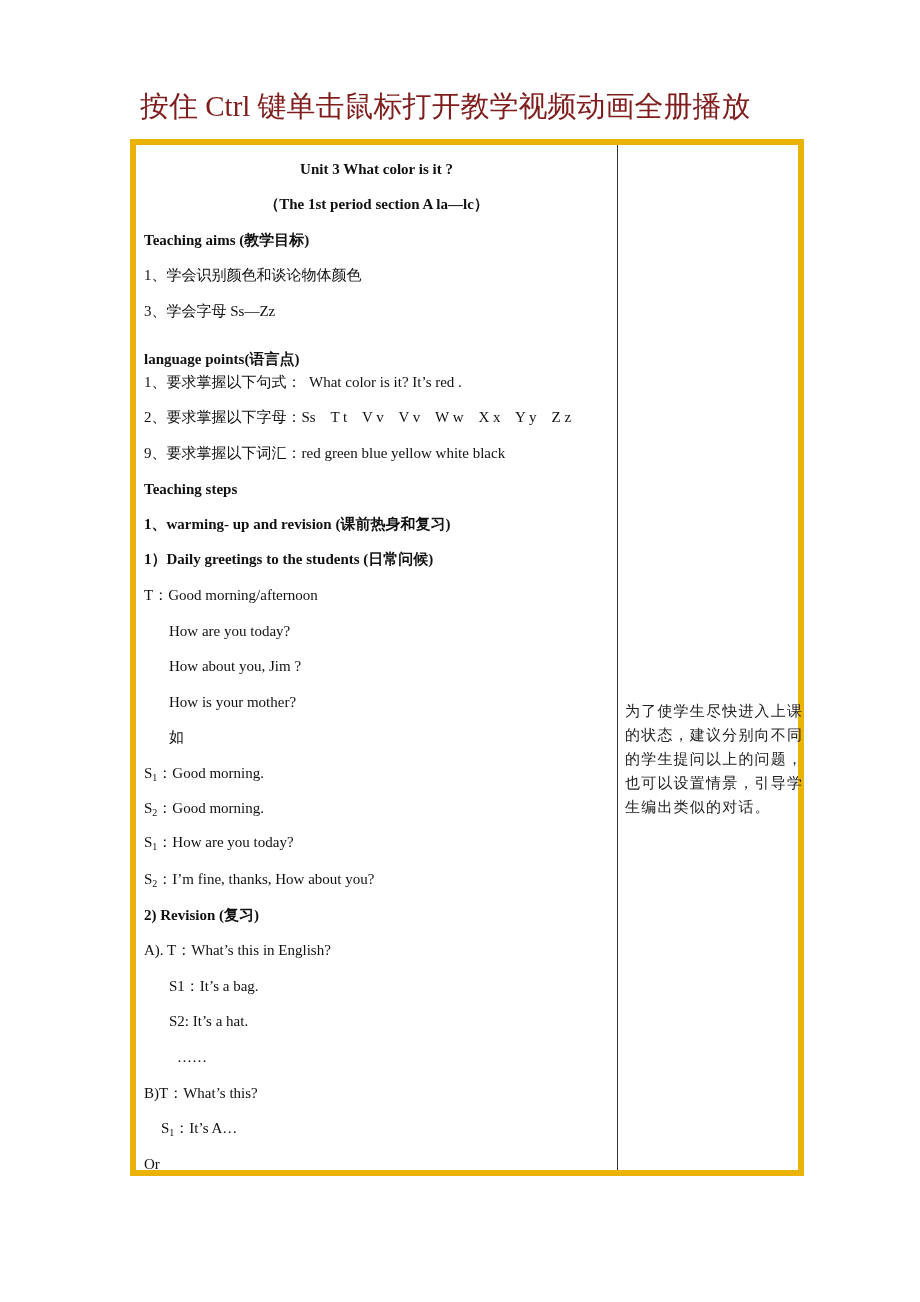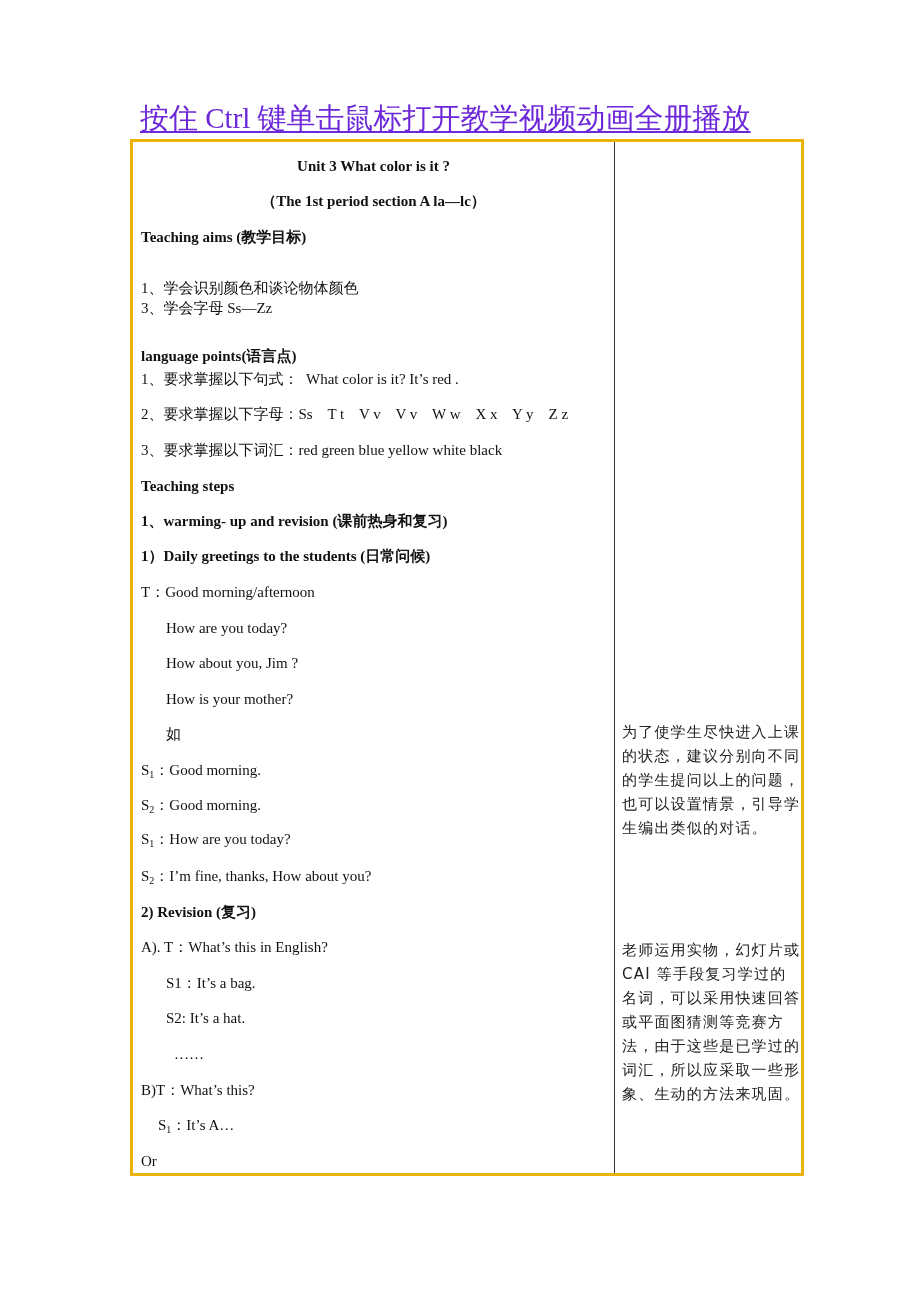--- a/index.html
+++ b/index.html
@@ -6,9 +6,9 @@
   body { width: 920px; height: 1302px; position: relative; overflow: hidden;
          font-family: "Liberation Serif", "DejaVu Serif", serif; color: #111; }
   .link-title {
-    position: absolute; left: 140px; top: 100px;
-    font-size: 29px; line-height: 36px; color: #6d28d9;
-    text-decoration: underline; text-decoration-thickness: 2px;
+    position: absolute; left: 140px; top: 88px;
+    font-size: 29px; line-height: 36px; color: #7f1d1d;
+    text-decoration-thickness: 2px;
     text-underline-offset: 3px; white-space: nowrap; cursor: pointer;
   }
   .doc-table {

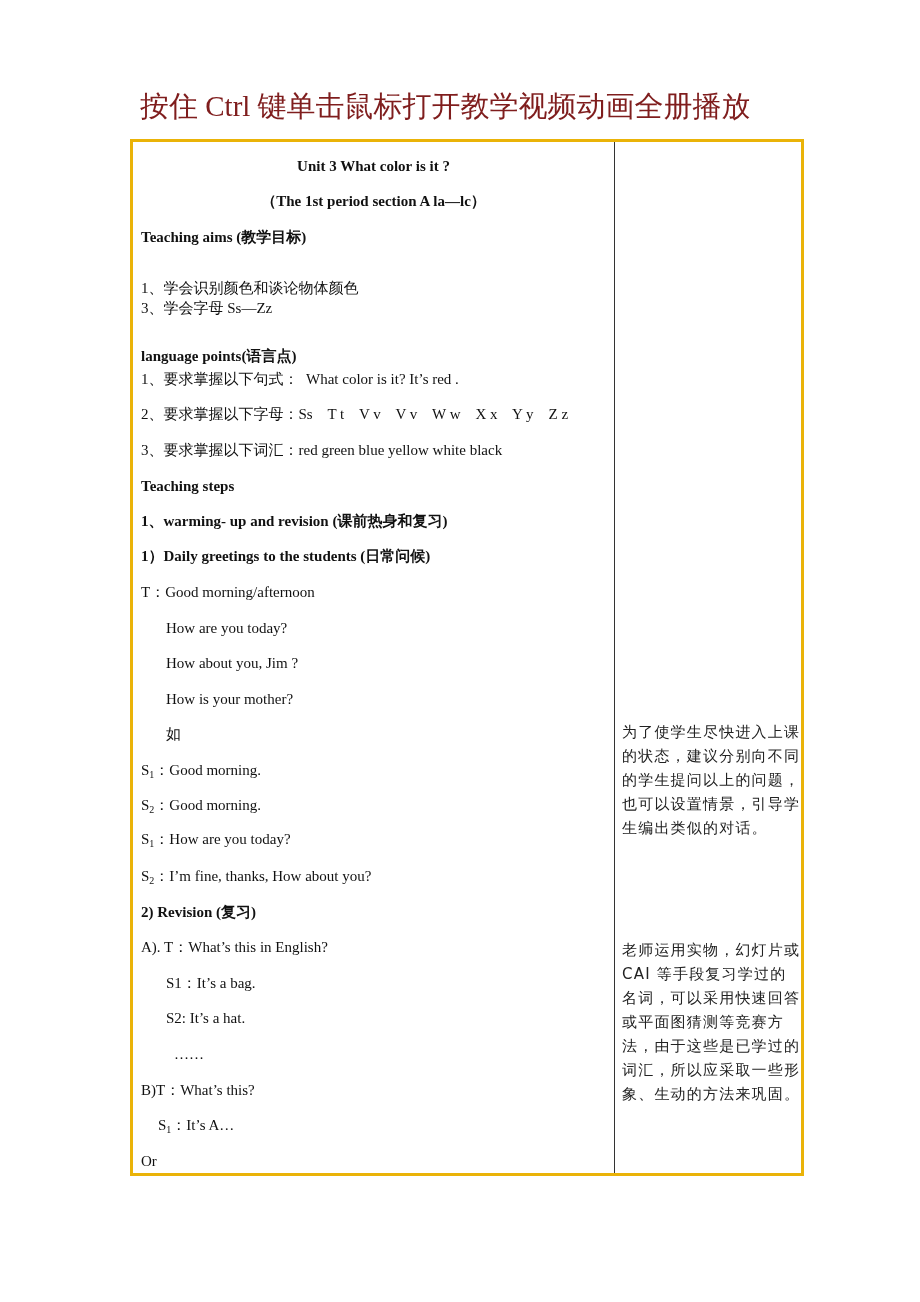--- a/index.html
+++ b/index.html
@@ -14,7 +14,7 @@
   .doc-table {
     position: absolute; left: 130px; top: 139px;
     width: 674px; height: 1037px;
-    border: 3px solid #eab308; box-sizing: border-box;
+    border: 6px solid #eab308; box-sizing: border-box;
   }
   .divider {
     position: absolute; left: 481px; top: 0; bottom: 0; width: 1px; background: #333;

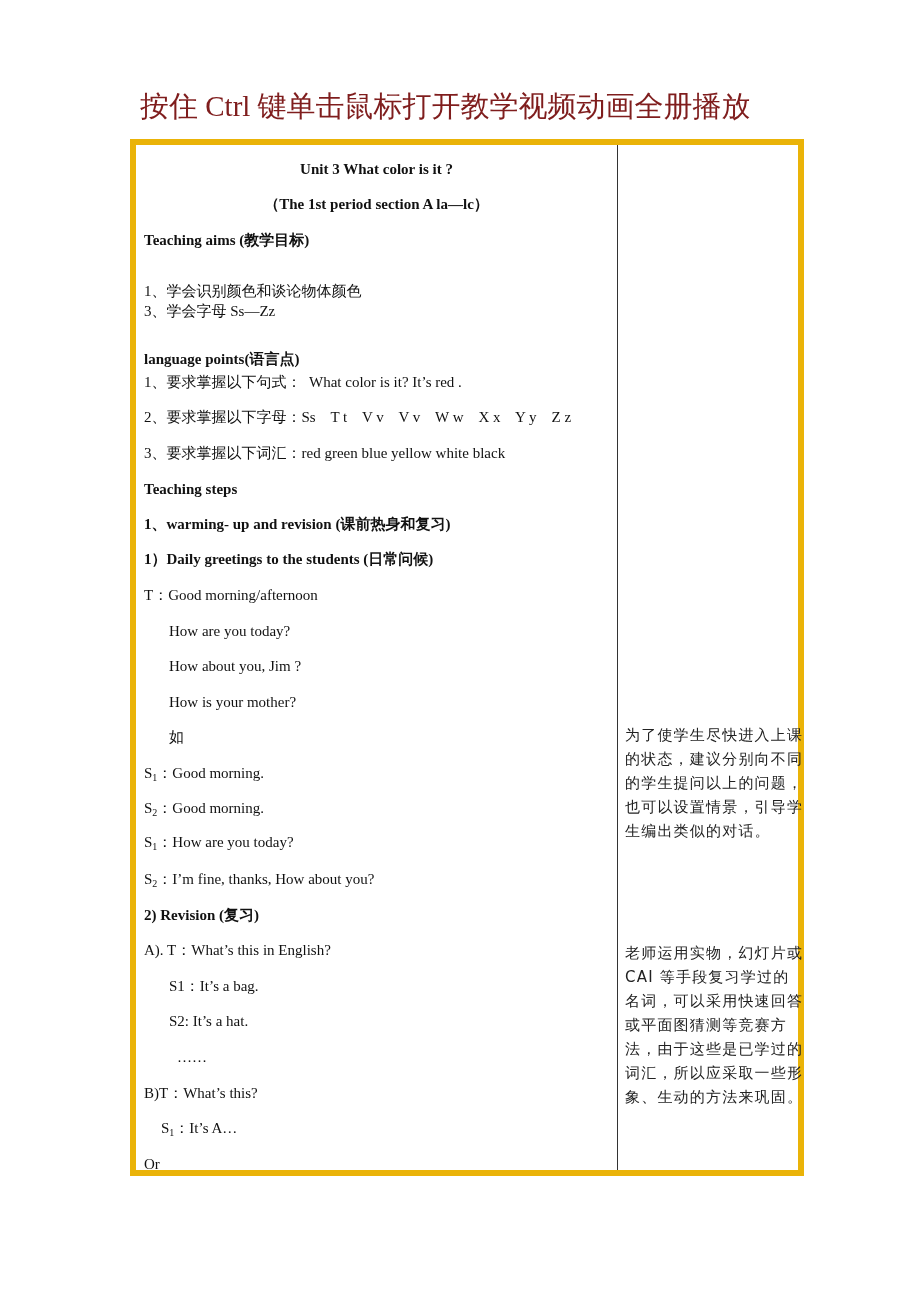--- a/index.html
+++ b/index.html
@@ -49,7 +49,7 @@
     <div class="line bold center" style="top:14px">Unit 3 What color is it ?</div>
     <div class="line bold center" style="top:49px">（The 1st period section A la—lc）</div>
     <div class="line bold" style="top:85px">Teaching aims (教学目标)</div>
-    <div class="line" style="top:136px">1、学会识别颜色和谈论物体颜色</div>
+    <div class="line" style="top:120px">1、学会识别颜色和谈论物体颜色</div>
     <div class="line" style="top:156px">3、学会字母 Ss—Zz</div>
     <div class="line bold" style="top:204px">language points(语言点)</div>
     <div class="line" style="top:227px; white-space:pre">1、要求掌握以下句式：  What color is it? It’s red .</div>

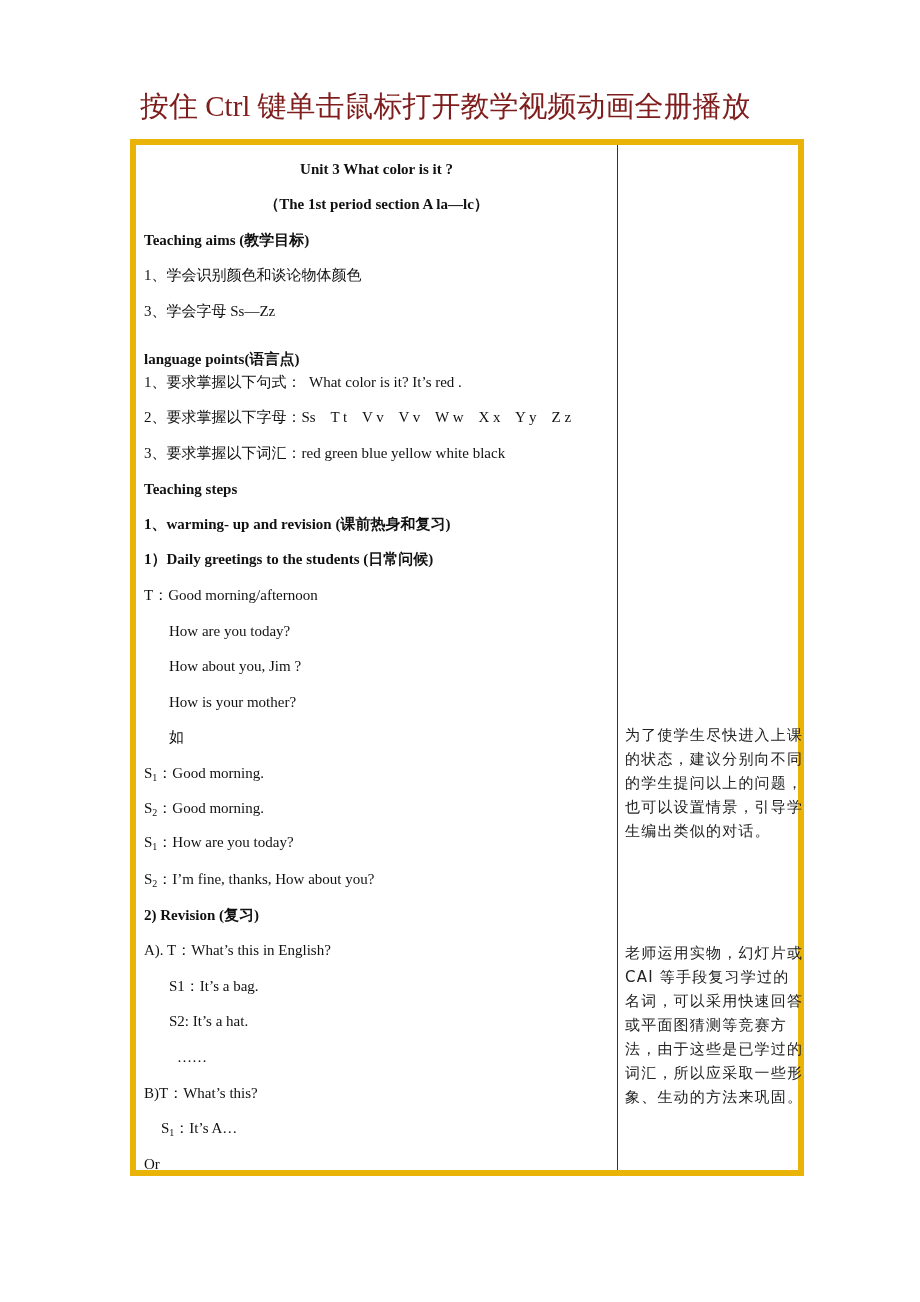--- a/index.html
+++ b/index.html
@@ -54,7 +54,7 @@
     <div class="line bold" style="top:204px">language points(语言点)</div>
     <div class="line" style="top:227px; white-space:pre">1、要求掌握以下句式：  What color is it? It’s red .</div>
     <div class="line" style="top:262px; white-space:pre">2、要求掌握以下字母：Ss    T t    V v    V v    W w    X x    Y y    Z z</div>
-    <div class="line" style="top:298px">3、要求掌握以下词汇：red green blue yellow white black</div>
+    <div class="line" style="top:298px">9、要求掌握以下词汇：red green blue yellow white black</div>
     <div class="line bold" style="top:334px">Teaching steps</div>
     <div class="line bold" style="top:369px">1、warming- up and revision (课前热身和复习)</div>
     <div class="line bold" style="top:404px">1）Daily greetings to the students (日常问候)</div>

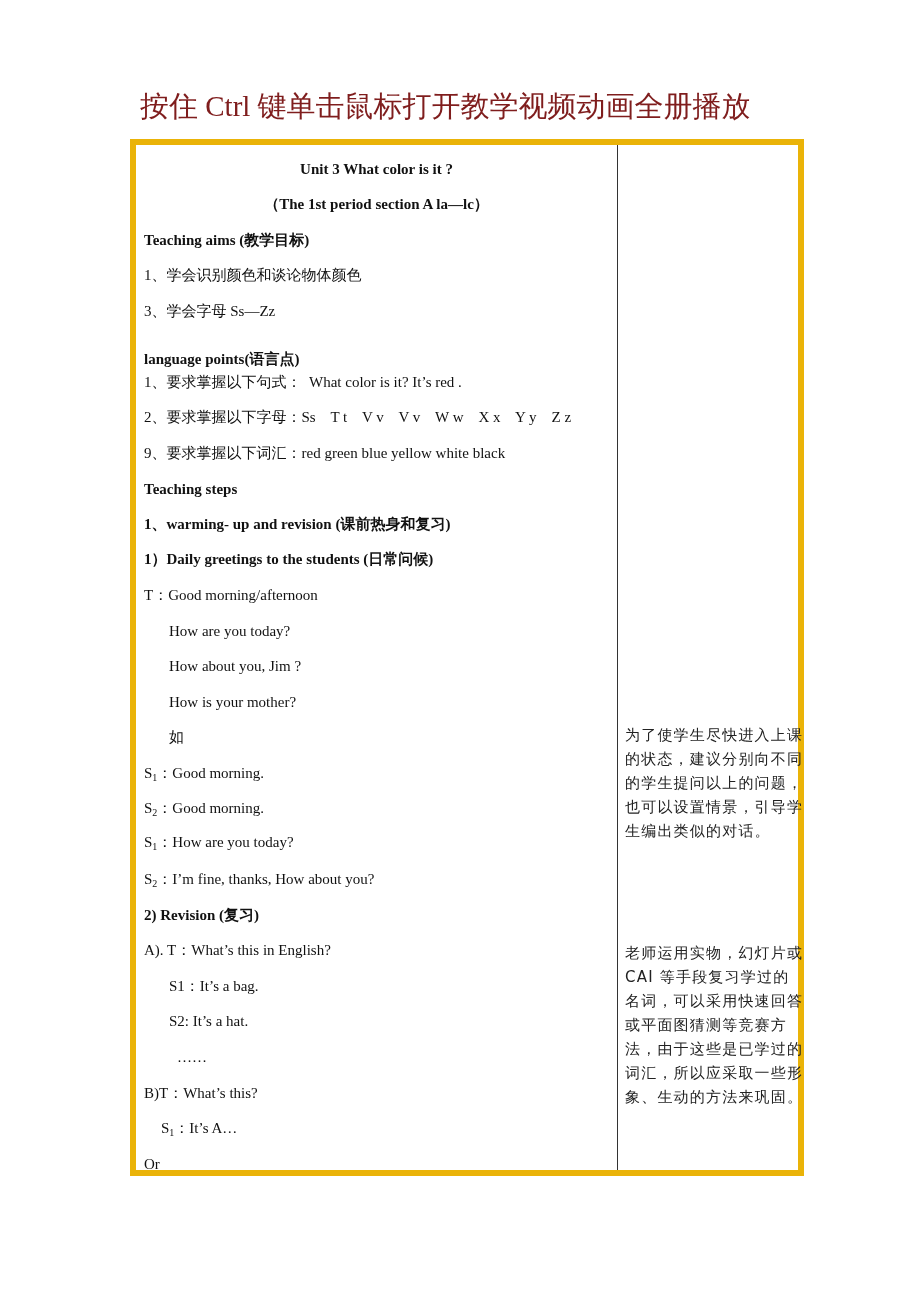--- a/index.html
+++ b/index.html
@@ -34,7 +34,7 @@
   .note {
     position: absolute; left: 489px; width: 180px;
     font-size: 15px; line-height: 24px; letter-spacing: 1.2px;
-    font-family: "DejaVu Sans", sans-serif; color: #222; margin-top: 24px;
+    font-family: "DejaVu Sans", sans-serif; color: #222;
   }
 </style>
 </head>

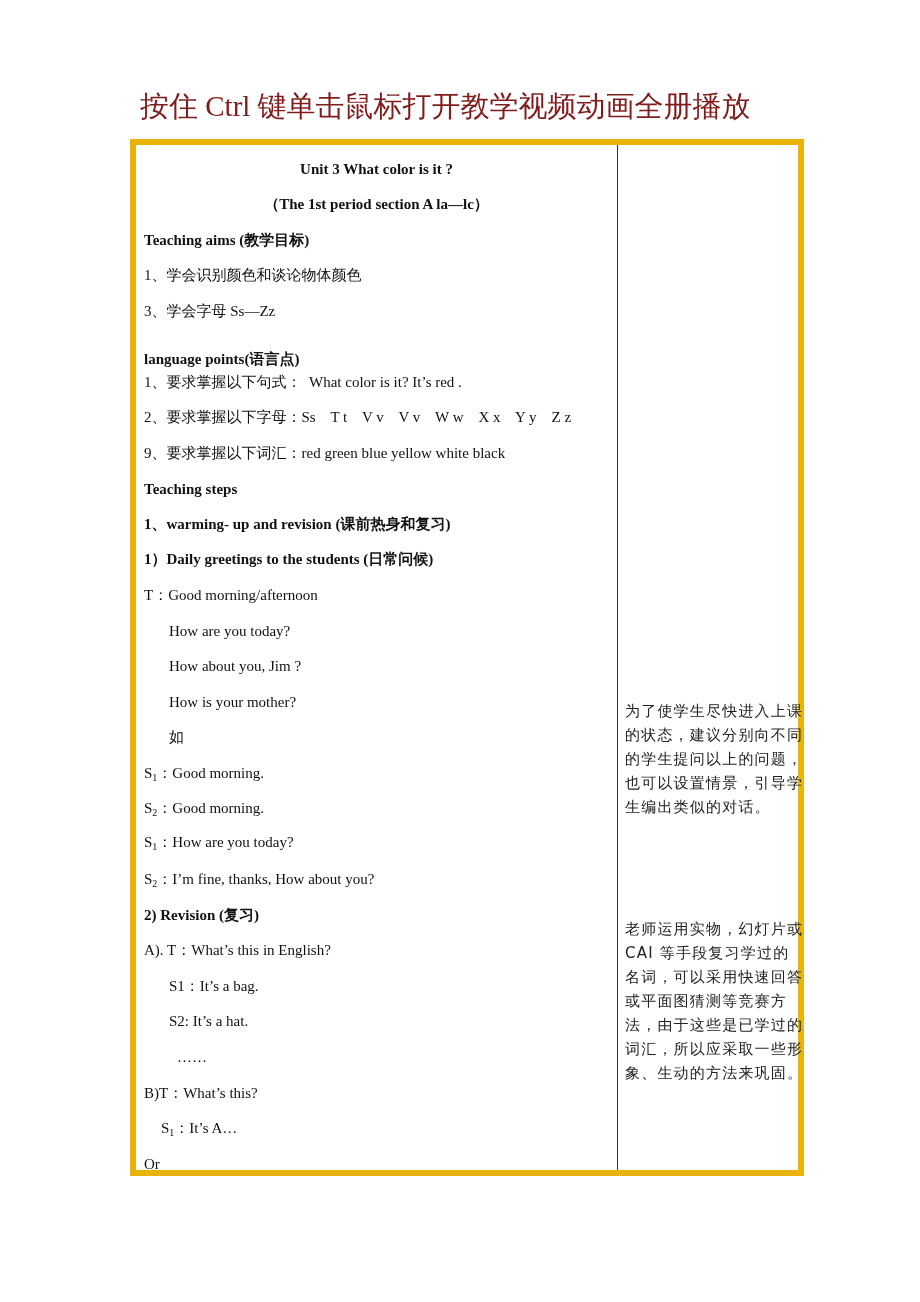--- a/index.html
+++ b/index.html
@@ -80,7 +80,6 @@
   </div>
 
   <div class="note" style="top:554px">为了使学生尽快进入上课的状态，建议分别向不同的学生提问以上的问题，也可以设置情景，引导学生编出类似的对话。</div>
-  <div class="note" style="top:772px">老师运用实物，幻灯片或CAI 等手段复习学过的名词，可以采用快速回答或平面图猜测等竞赛方法，由于这些是已学过的词汇，所以应采取一些形象、生动的方法来巩固。</div>
 </div>
 
 </body></html>

